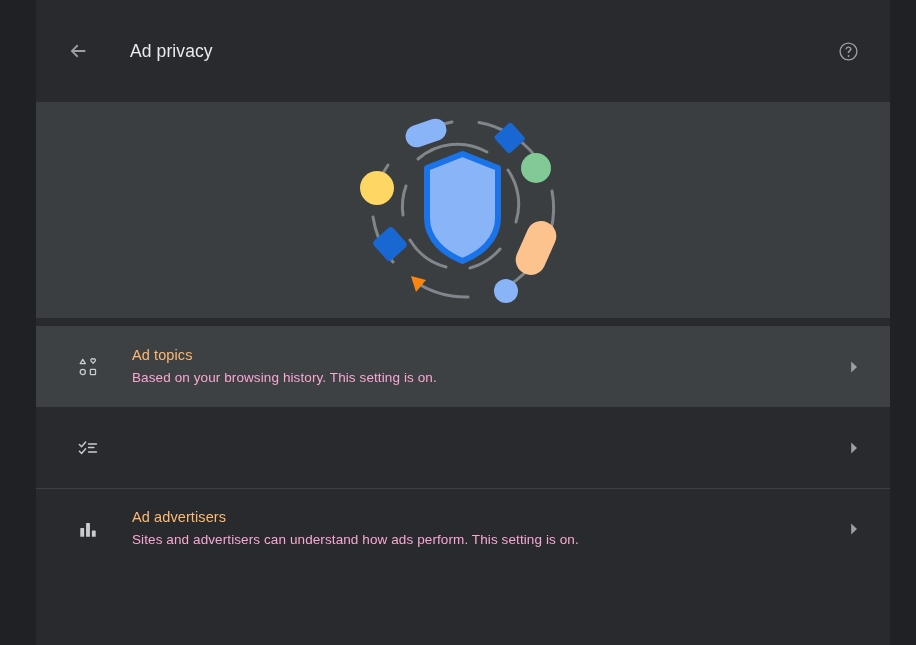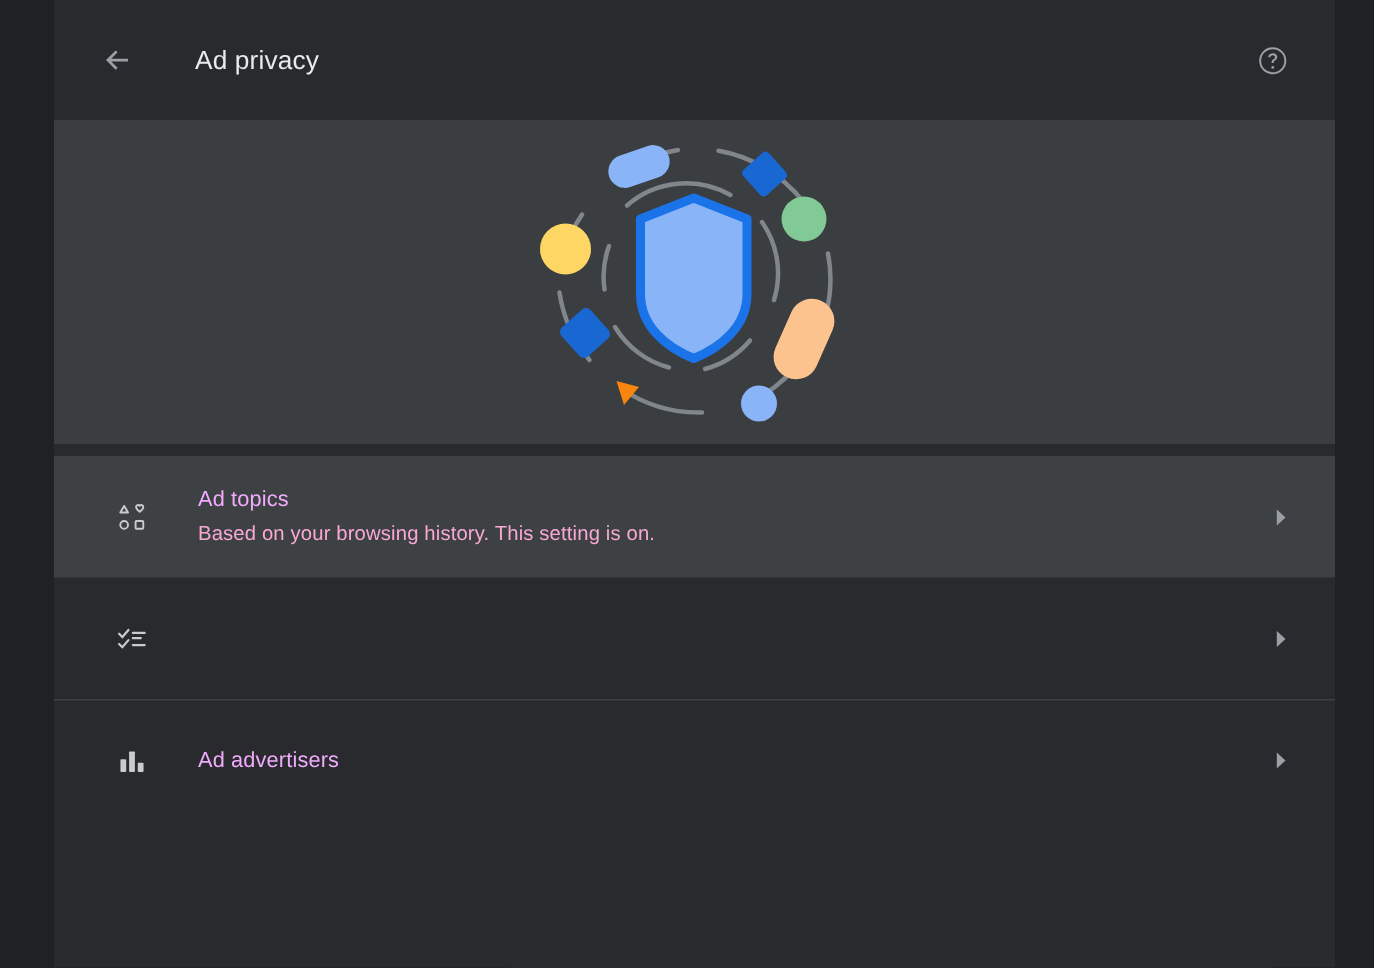--- a/index.html
+++ b/index.html
@@ -37,7 +37,7 @@
   
   .header {
     position: relative;
-    height: 80px;
+    height: 102px;
     display: flex;
     align-items: center;
     padding: 0 0 0 24px;

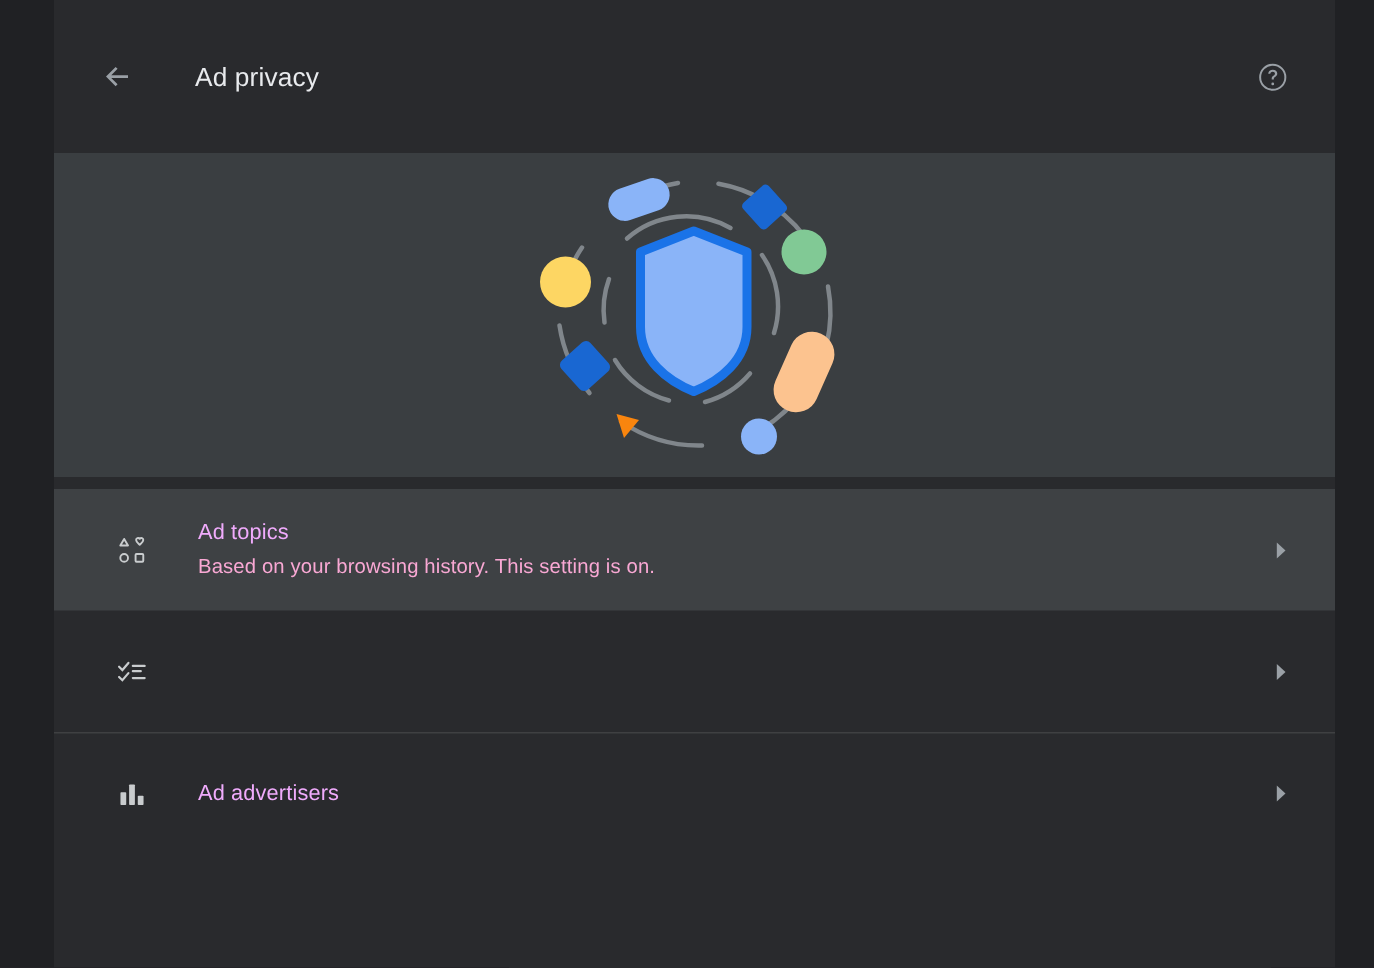--- a/index.html
+++ b/index.html
@@ -133,7 +133,7 @@
   }
   .row-title {
     font-size: 14.5px;
-    color: #f0abfc;
+    color: #fdba74;
     line-height: 20px;
     letter-spacing: 0.1px;
   }

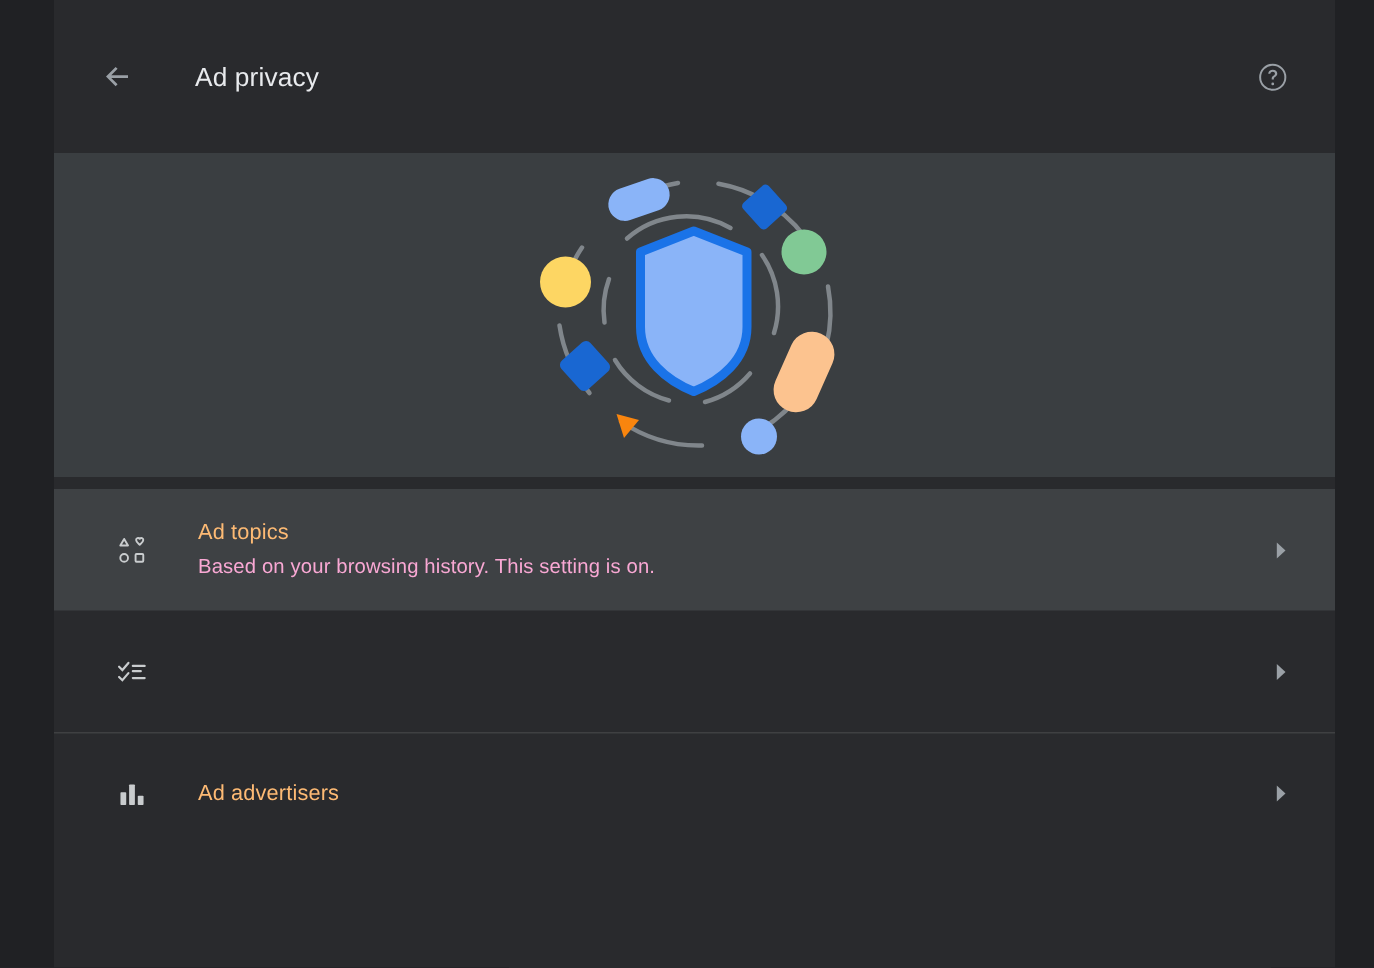--- a/index.html
+++ b/index.html
@@ -301,6 +301,7 @@
         </div>
         <div class="row-text">
           <div class="row-title">Ad advertisers</div>
+          <div class="row-sub">Sites and advertisers can understand how ads perform. This setting is on.</div>
         </div>
         <div class="row-arrow">
           <svg width="16" height="16" viewBox="0 0 16 16">

